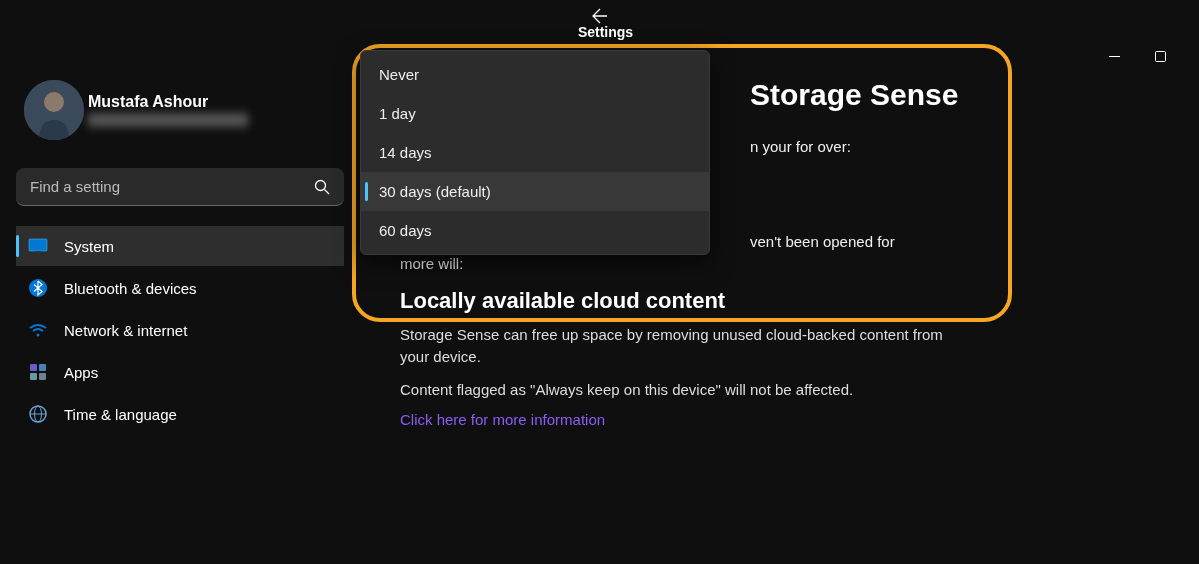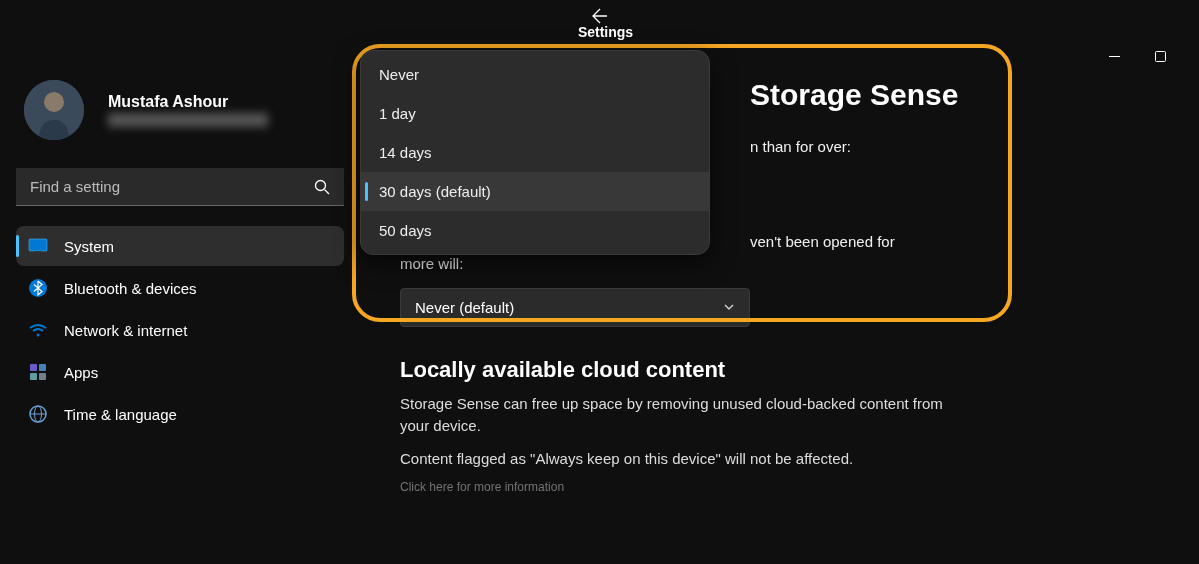--- a/index.html
+++ b/index.html
@@ -42,7 +42,7 @@
     
     .highlight-box { position: absolute; border: 4px solid #f5a623; border-radius: 28px; pointer-events: none; z-index: 5; }
     
-    .dropdown-open { position: absolute; background: #2c2c2c; border-radius: 13px; box-shadow: 0 8px 24px rgba(0,0,0,0.6); border: 1px solid #3a3a3a; z-index: 10; width: 350px; padding: 4px 0; }
+    .dropdown-open { position: absolute; background: #2c2c2c; border-radius: 6px; box-shadow: 0 8px 24px rgba(0,0,0,0.6); border: 1px solid #3a3a3a; z-index: 10; width: 350px; padding: 4px 0; }
     .dropdown-item { padding: 11px 18px; font-size: 15px; color: #eee; position: relative; }
     .dropdown-item.selected { background: #383838; }
     .dropdown-item.selected::before { content: ''; position: absolute; left: 4px; top: 10px; bottom: 10px; width: 3px; background: #4cc2ff; border-radius: 2px; }

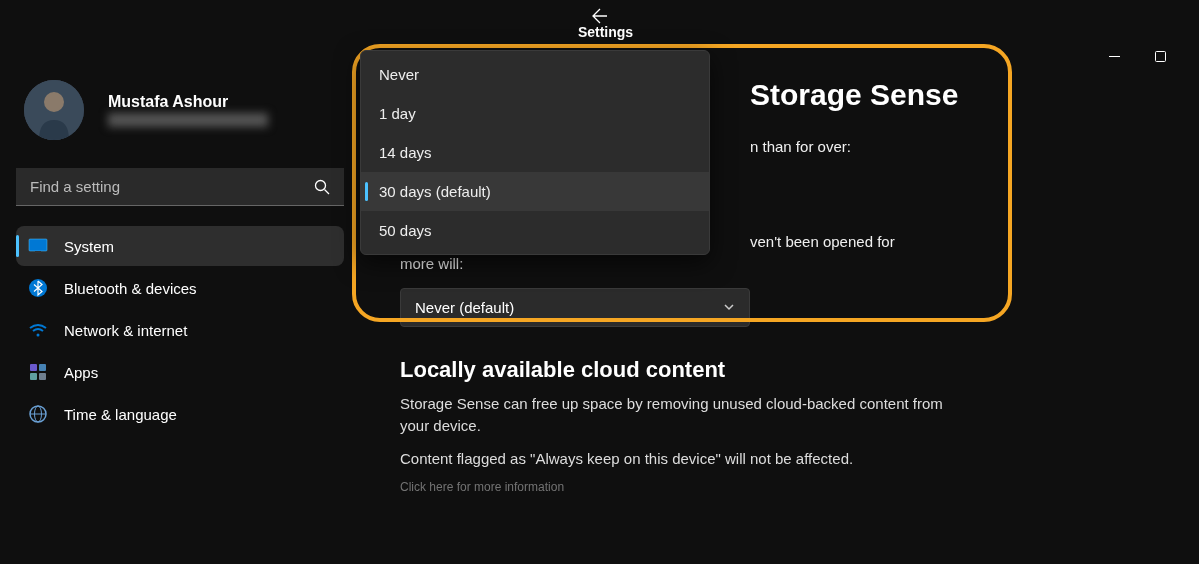--- a/index.html
+++ b/index.html
@@ -14,7 +14,7 @@
     .main-layout { display: flex; height: calc(100% - 48px); }
     
     .sidebar { width: 360px; padding: 8px 16px; flex-shrink: 0; }
-    .profile { display: flex; align-items: center; gap: 24px; padding: 24px 8px 20px 8px; }
+    .profile { display: flex; align-items: center; gap: 4px; padding: 24px 8px 20px 8px; }
     .avatar { width: 60px; height: 60px; border-radius: 50%; background: linear-gradient(135deg, #4a5568, #2d3748); display: flex; align-items: center; justify-content: center; overflow: hidden; }
     .avatar svg { width: 100%; height: 100%; }
     .profile-info { flex: 1; }

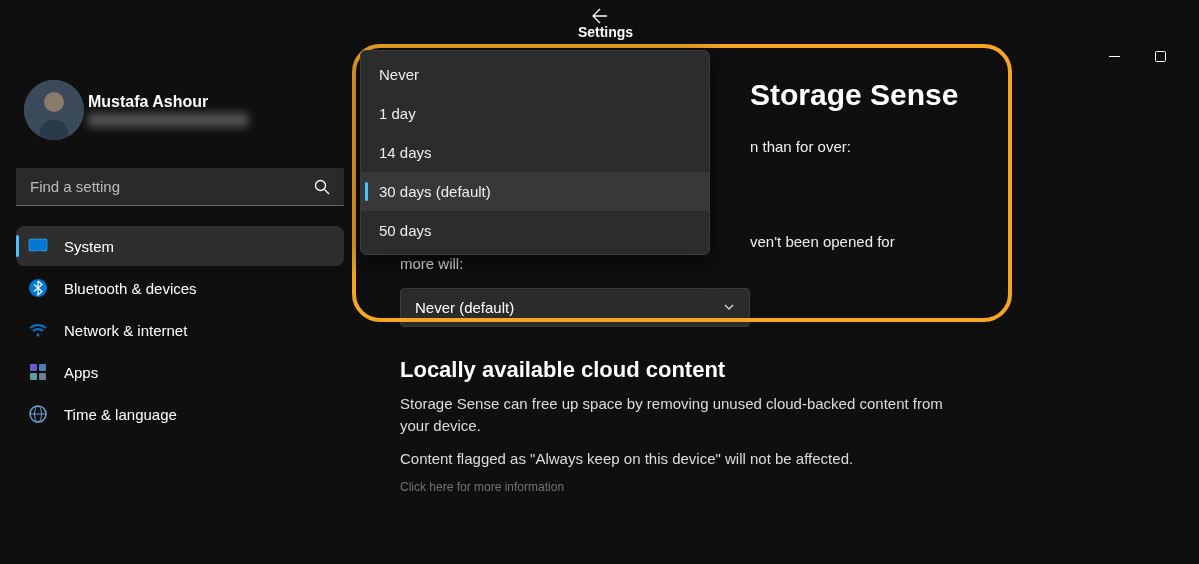--- a/index.html
+++ b/index.html
@@ -153,7 +153,7 @@
 
     <div class="page-heading" style="text-align:left; padding-left:350px;"><span>Storage Sense</span></div>
 
-    <div class="section-text" style="padding-left:350px;"><span>n than for over:</span></div>
+    <div class="section-text" style="padding-left:350px;"><span>n your for over:</span></div>
 
     <div style="height:60px;"></div>
 

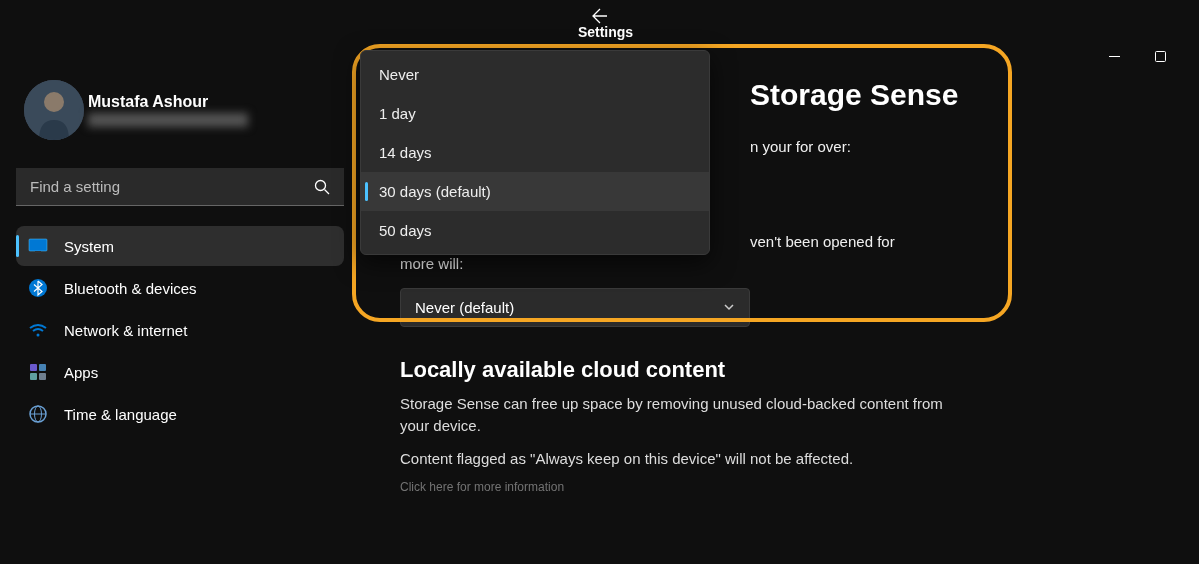--- a/index.html
+++ b/index.html
@@ -21,7 +21,7 @@
     .profile-name { font-size: 16px; font-weight: 600; color: #fff; }
     .profile-email { font-size: 13px; color: #888; margin-top: 2px; filter: blur(4px); background: #555; height: 14px; width: 160px; }
     
-    .search-box { background: #2a2a2a; border-radius: 0; display: flex; align-items: center; padding: 10px 14px; margin: 8px 0 20px 0; border-bottom: 1px solid #666; }
+    .search-box { background: #2a2a2a; border-radius: 8px; display: flex; align-items: center; padding: 10px 14px; margin: 8px 0 20px 0; border-bottom: 1px solid #666; }
     .search-box input { background: transparent; border: none; color: #ccc; font-size: 15px; flex: 1; outline: none; }
     .search-box input::placeholder { color: #bbb; }
     

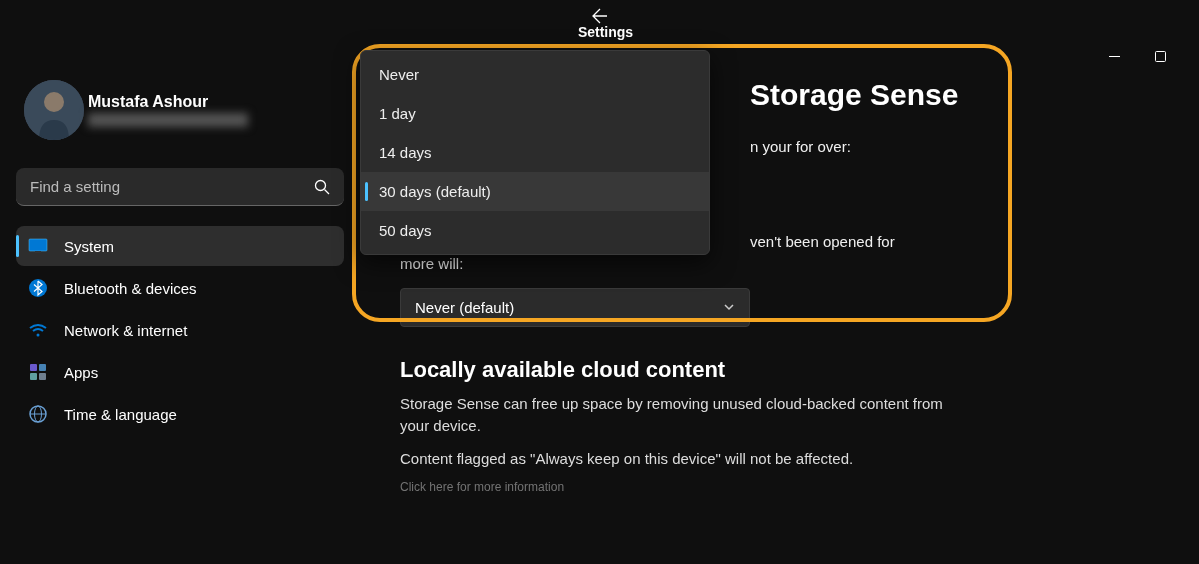--- a/index.html
+++ b/index.html
@@ -176,7 +176,7 @@
       <div class="dropdown-item">1 day</div>
       <div class="dropdown-item">14 days</div>
       <div class="dropdown-item selected">30 days (default)</div>
-      <div class="dropdown-item">50 days</div>
+      <div class="dropdown-item">60 days</div>
     </div>
   </div>
 </div>

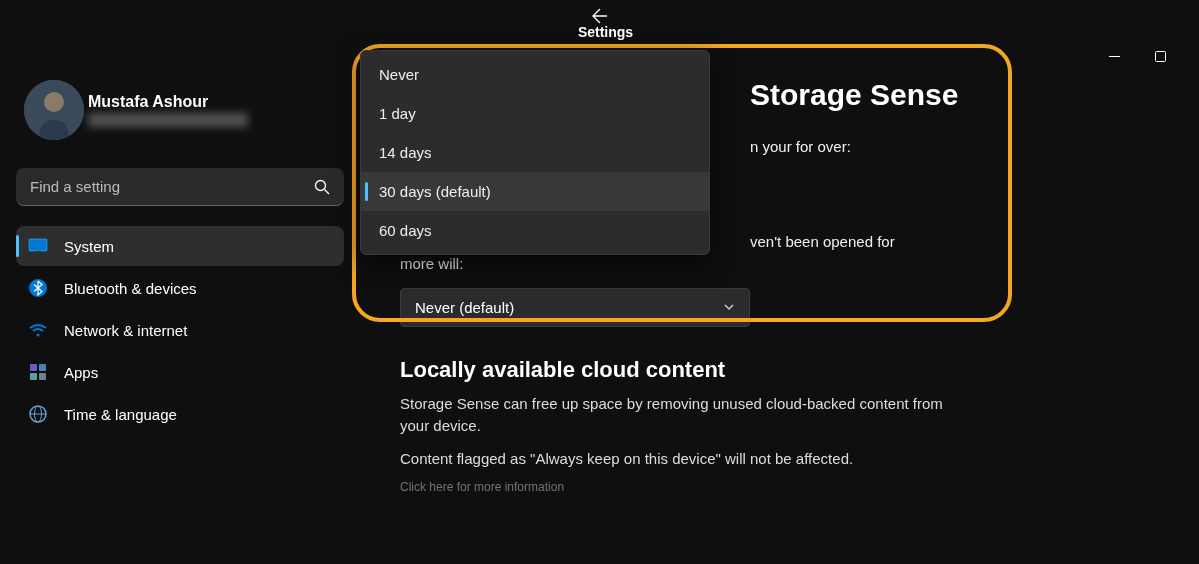--- a/index.html
+++ b/index.html
@@ -26,7 +26,7 @@
     .search-box input::placeholder { color: #bbb; }
     
     .nav { display: flex; flex-direction: column; gap: 2px; }
-    .nav-item { display: flex; align-items: center; gap: 16px; padding: 10px 12px; border-radius: 8px; font-size: 15px; position: relative; }
+    .nav-item { display: flex; align-items: center; gap: 16px; padding: 10px 12px; border-radius: 0; font-size: 15px; position: relative; }
     .nav-item.active { background: #2e2e2e; }
     .nav-item.active::before { content: ''; position: absolute; left: 0; top: 9px; bottom: 9px; width: 3px; background: #4cc2ff; border-radius: 2px; }
     .nav-icon { width: 20px; height: 20px; display: flex; align-items: center; justify-content: center; flex-shrink: 0; }

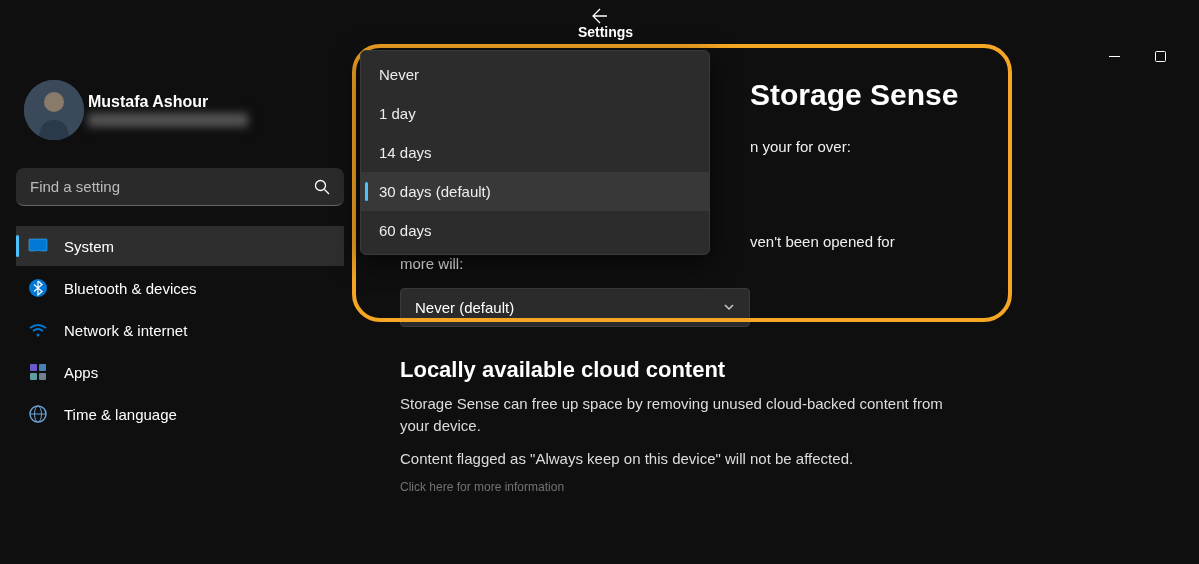--- a/index.html
+++ b/index.html
@@ -159,12 +159,6 @@
 
     <div class="section-text"><span style="padding-left:350px;">ven't been opened for</span><br><span>more will:</span></div>
 
-    <div class="dropdown-closed">
-      <span>Never (default)</span>
-      <svg width="12" height="12" viewBox="0 0 12 12">
-          <path d="M2 4 L6 8 L10 4" stroke="#ccc" stroke-width="1.5" fill="none"></path>
-        </svg>
-    </div>
 
     <div class="section-heading">Locally available cloud content</div>
     <div class="section-desc" style="max-width:560px;">Storage Sense can free up space by removing unused cloud-backed content from your device.</div>

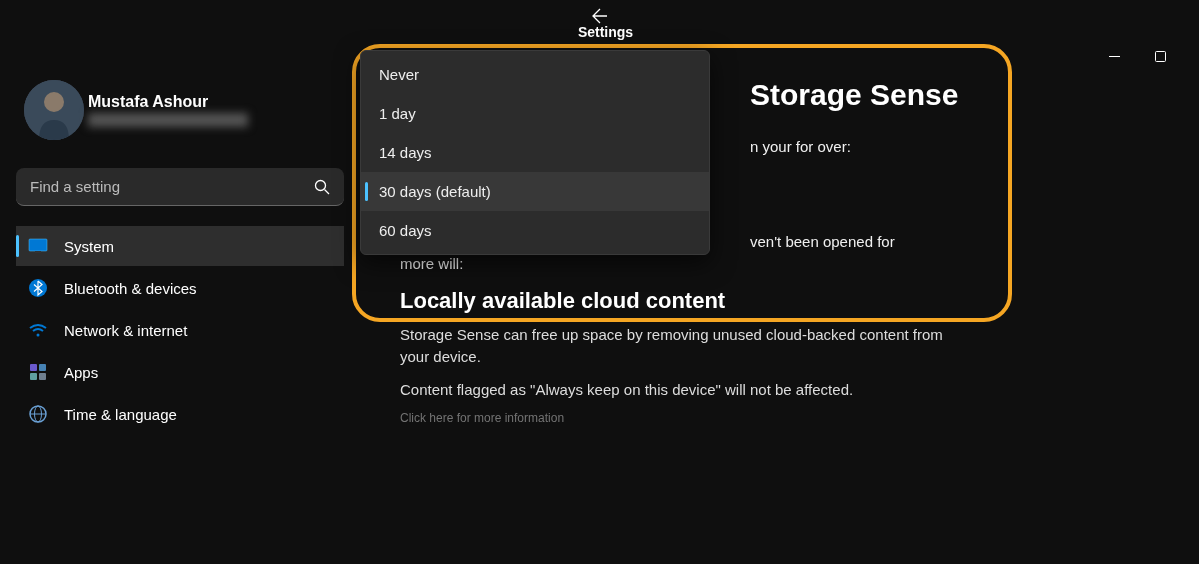--- a/index.html
+++ b/index.html
@@ -38,7 +38,7 @@
     
     .section-heading { font-size: 22px; font-weight: 600; margin-bottom: 10px; }
     .section-desc { font-size: 15px; color: #ddd; line-height: 1.5; margin-bottom: 10px; }
-    .link-text { font-size: 12px; color: #737373; }
+    .link-text { font-size: 15px; color: #8b5cf6; }
     
     .highlight-box { position: absolute; border: 4px solid #f5a623; border-radius: 28px; pointer-events: none; z-index: 5; }
     

